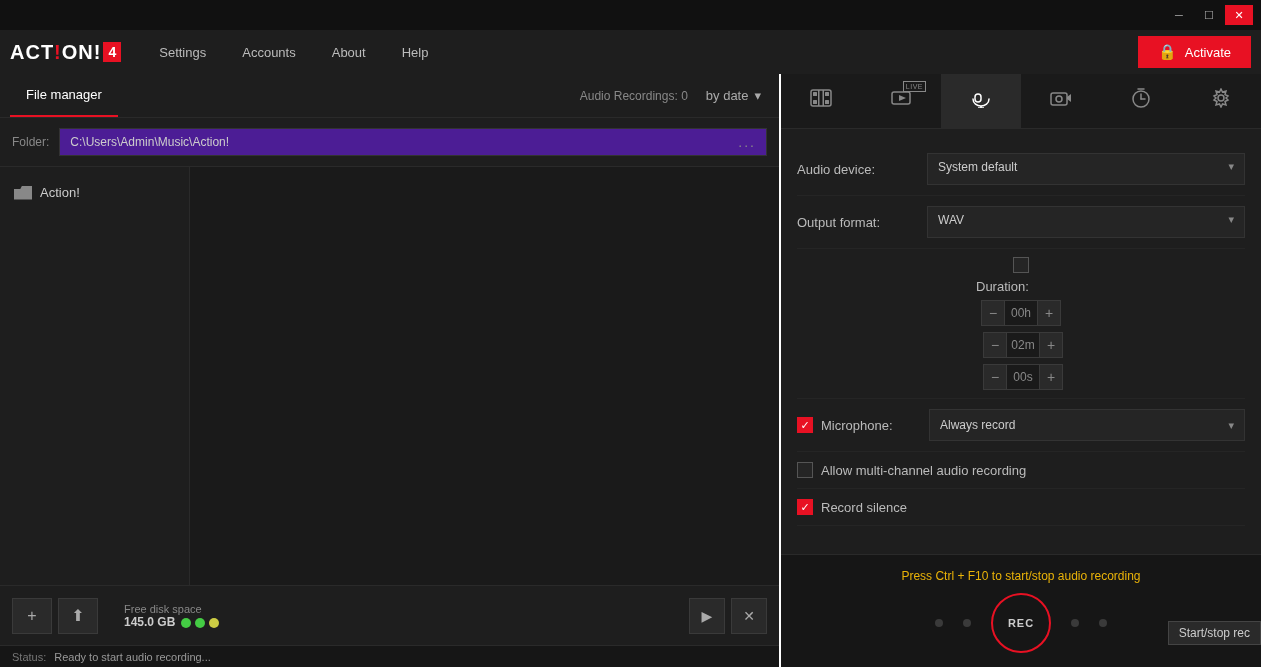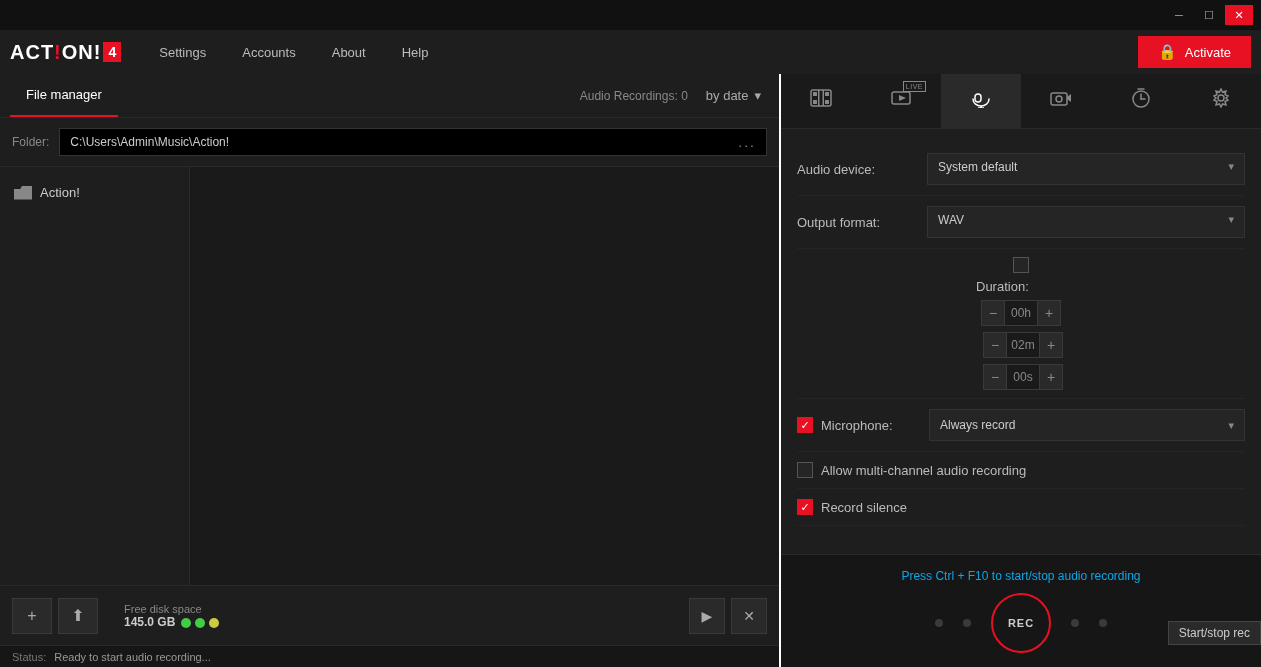--- a/index.html
+++ b/index.html
@@ -163,7 +163,7 @@
     }
     .folder-path {
       flex: 1;
-      background: #000000;
+      background: #4c1d95;
       border: 1px solid #333;
       color: #ccc;
       padding: 5px 10px;

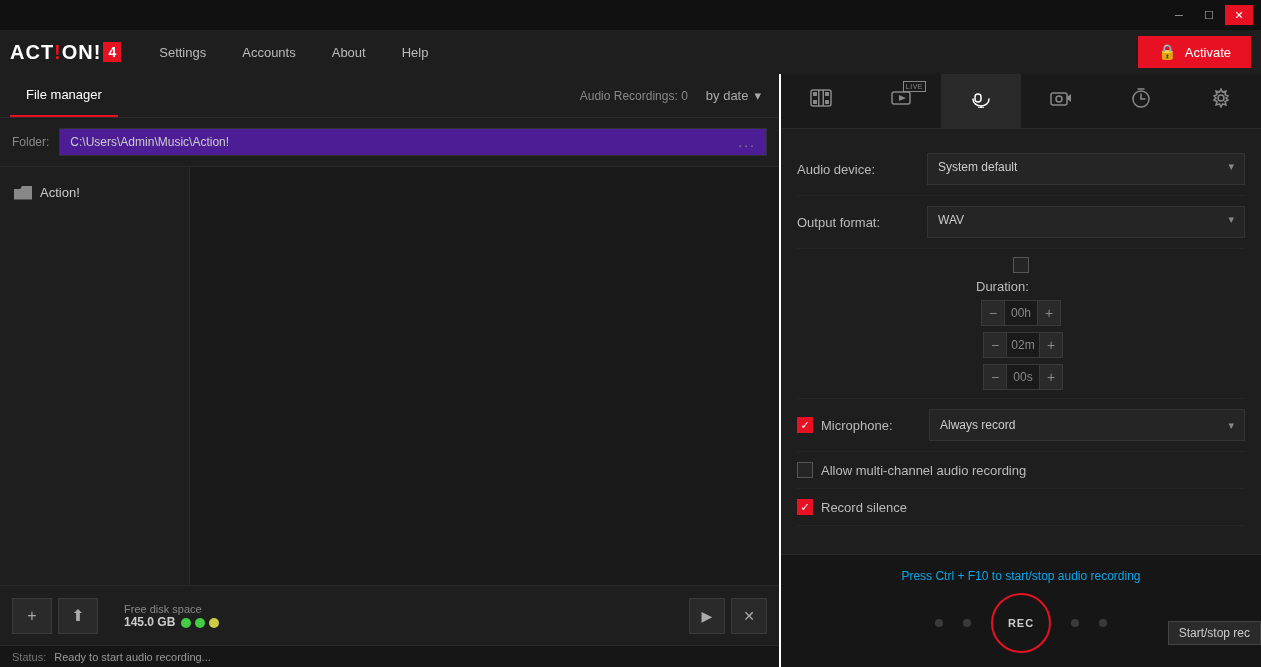--- a/index.html
+++ b/index.html
@@ -479,7 +479,7 @@
       gap: 10px;
     }
     .ctrl-hint {
-      color: #0ea5e9;
+      color: #eab308;
       font-size: 12px;
       text-align: center;
     }

